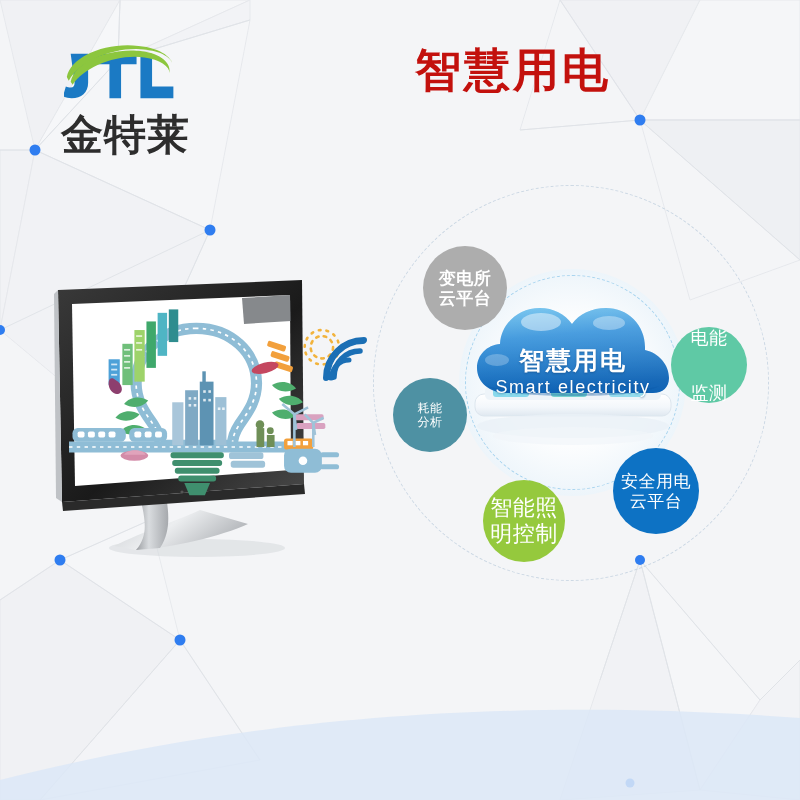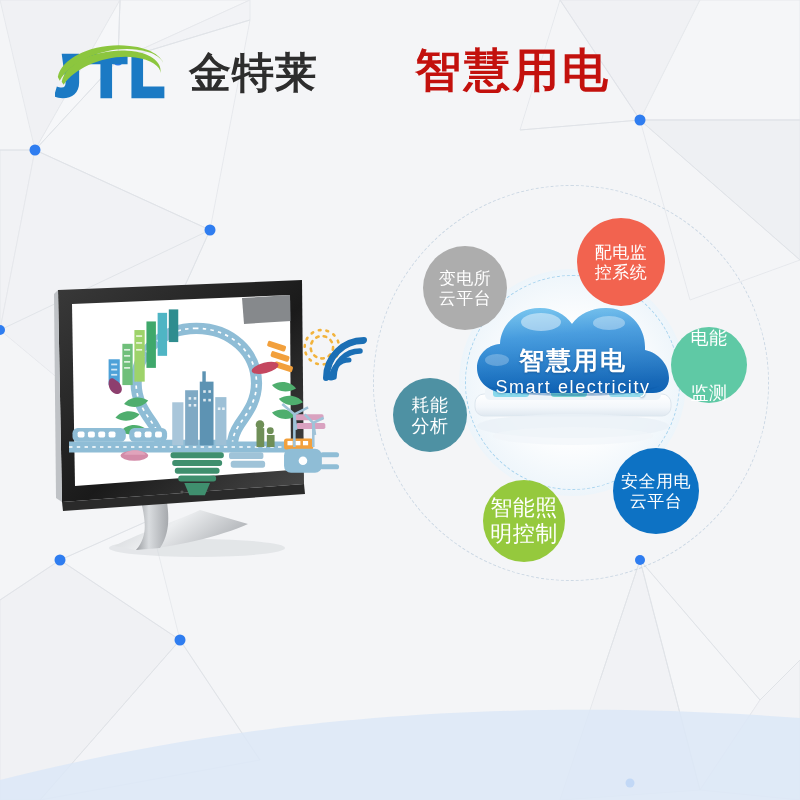--- a/index.html
+++ b/index.html
@@ -42,6 +42,7 @@
     display: flex;
     align-items: center;
     gap: 10px;
+    flex-direction: column;
   }
   .logo-mark {
     position: relative;

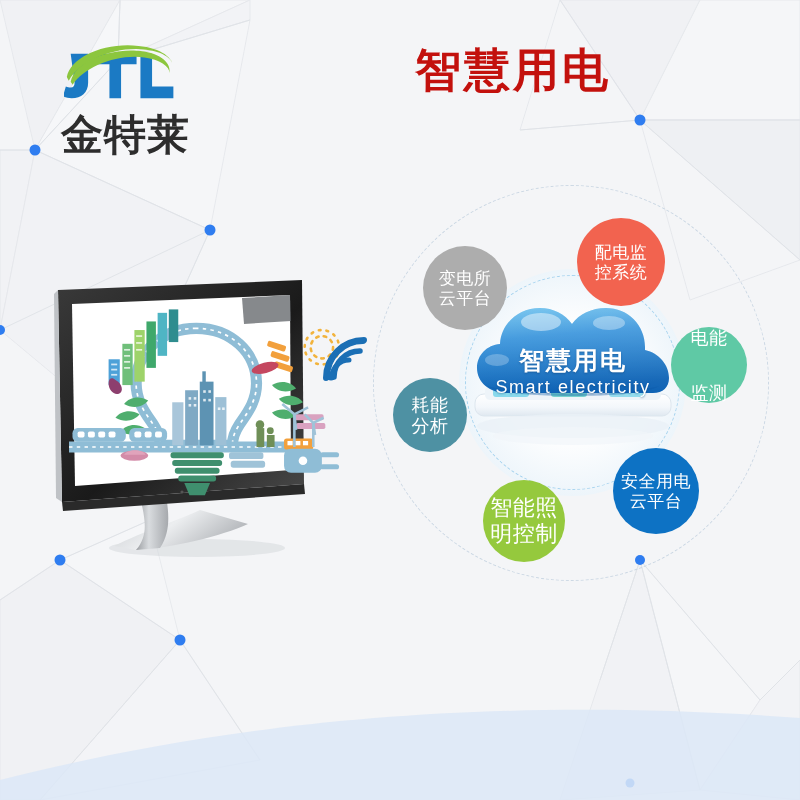--- a/index.html
+++ b/index.html
@@ -509,10 +509,6 @@
       <span>云平台</span>
     </div>
 
-    <div class="bubble" style="left:222px; top:38px; width:88px; height:88px; background:#f2634f; font-size:17px;">
-      <span>配电监</span>
-      <span>控系统</span>
-    </div>
 
     <div class="bubble" style="left:316px; top:147px; width:76px; height:76px; background:#5fc9a5; font-size:18px;gap:34px;">
       <span>电能</span>

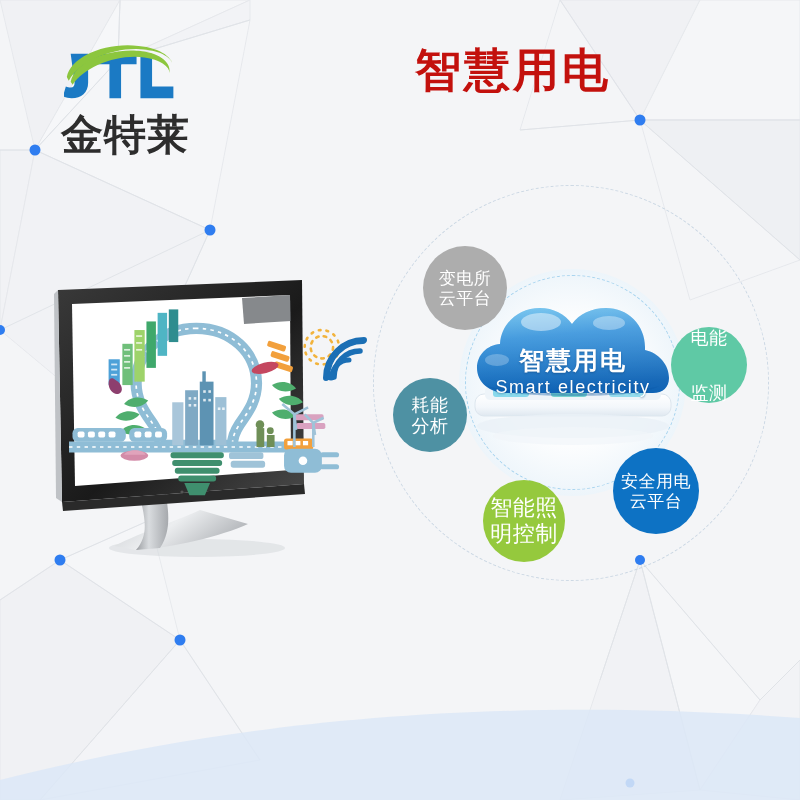--- a/index.html
+++ b/index.html
@@ -504,7 +504,7 @@
       </div>
     </div>
 
-    <div class="bubble" style="left:68px; top:66px; width:84px; height:84px; background:#adadad; font-size:17px;">
+    <div class="bubble" style="left:68px; top:66px; width:84px; height:84px; background:#adadad; font-size:17px;font-weight:bold;">
       <span>变电所</span>
       <span>云平台</span>
     </div>

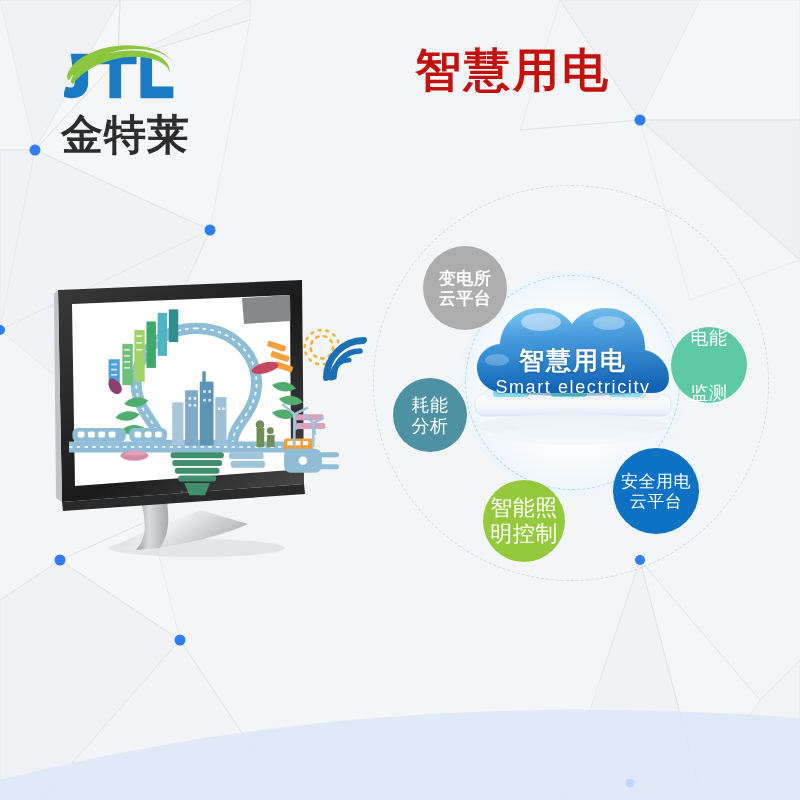--- a/index.html
+++ b/index.html
@@ -525,7 +525,7 @@
       <span>明控制</span>
     </div>
 
-    <div class="bubble" style="left:38px; top:198px; width:74px; height:74px; background:#4e91a3; font-size:18px;">
+    <div class="bubble" style="left:38px; top:198px; width:74px; height:74px; background:#4e91a3; font-size:12px;">
       <span>耗能</span>
       <span>分析</span>
     </div>

